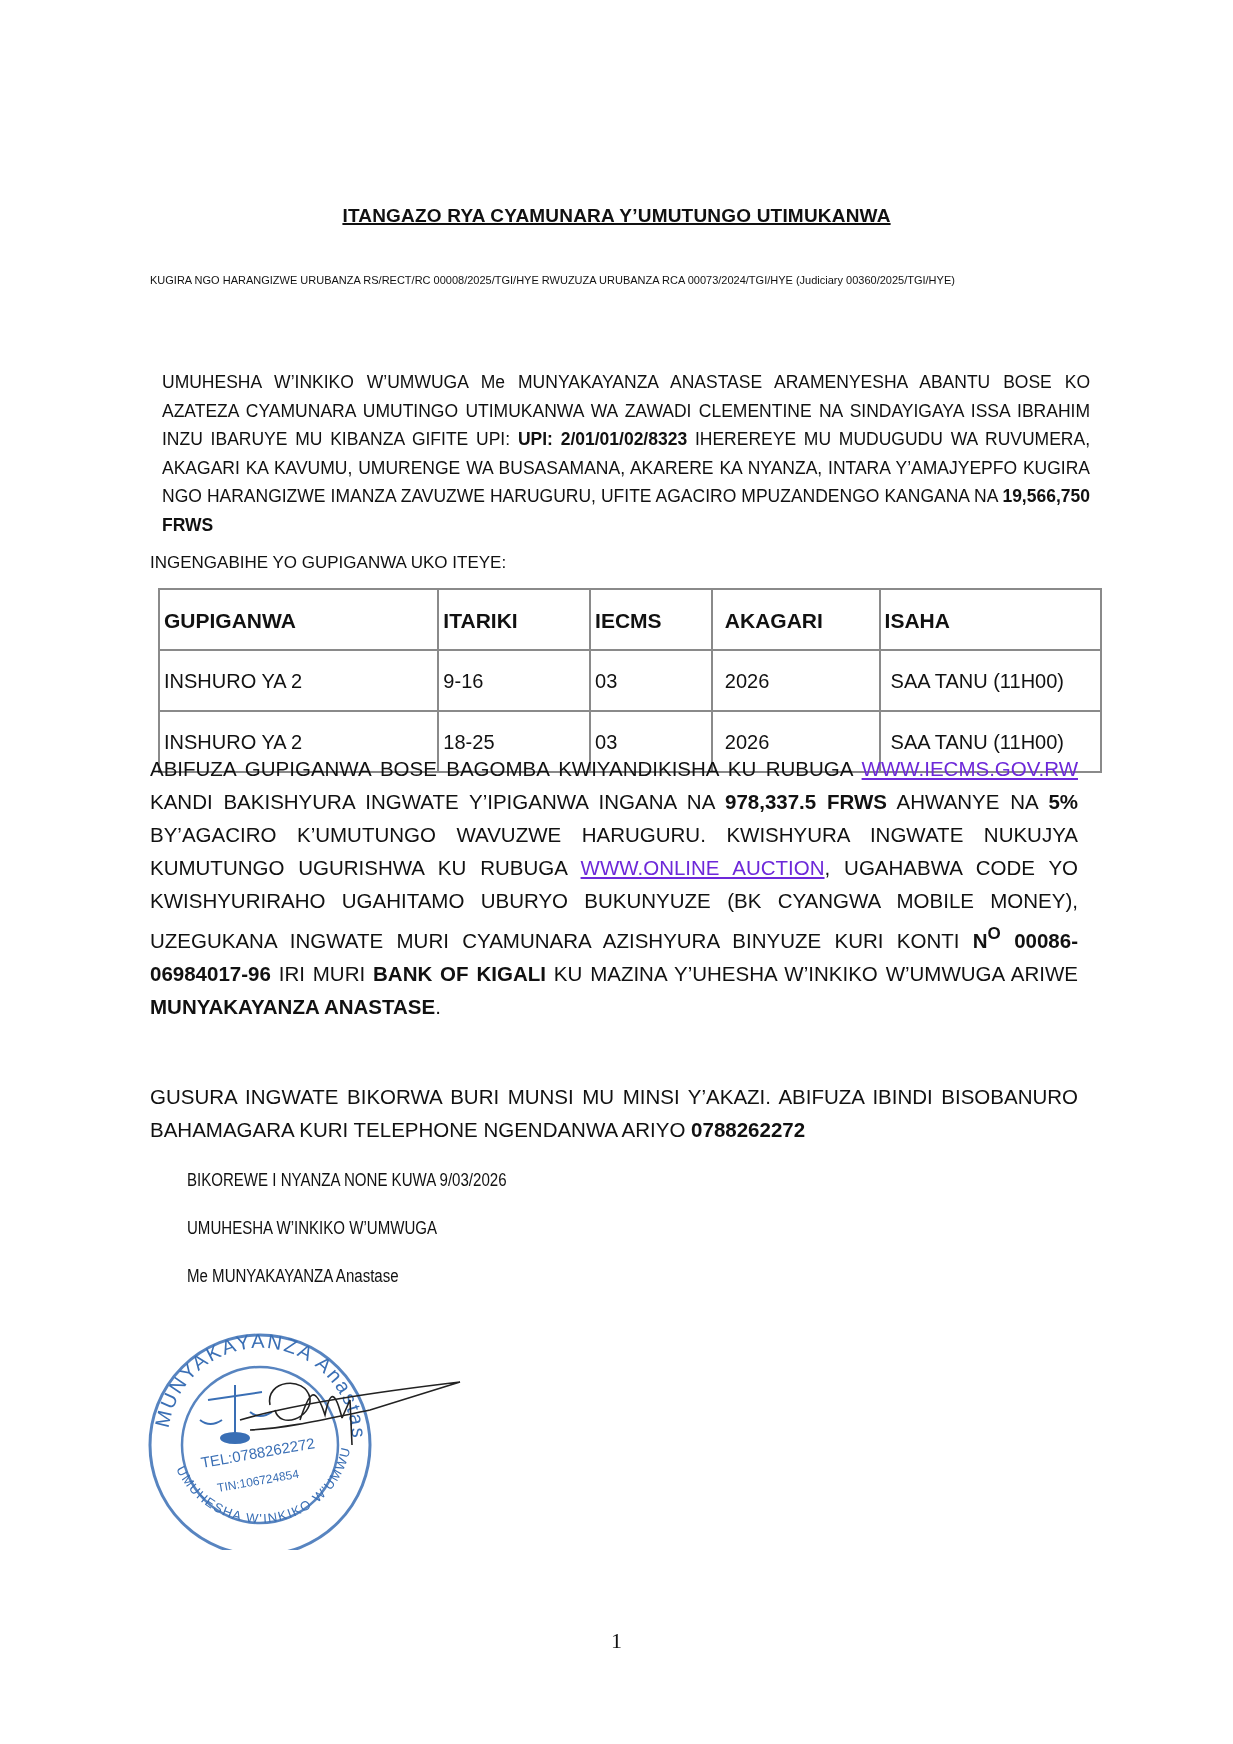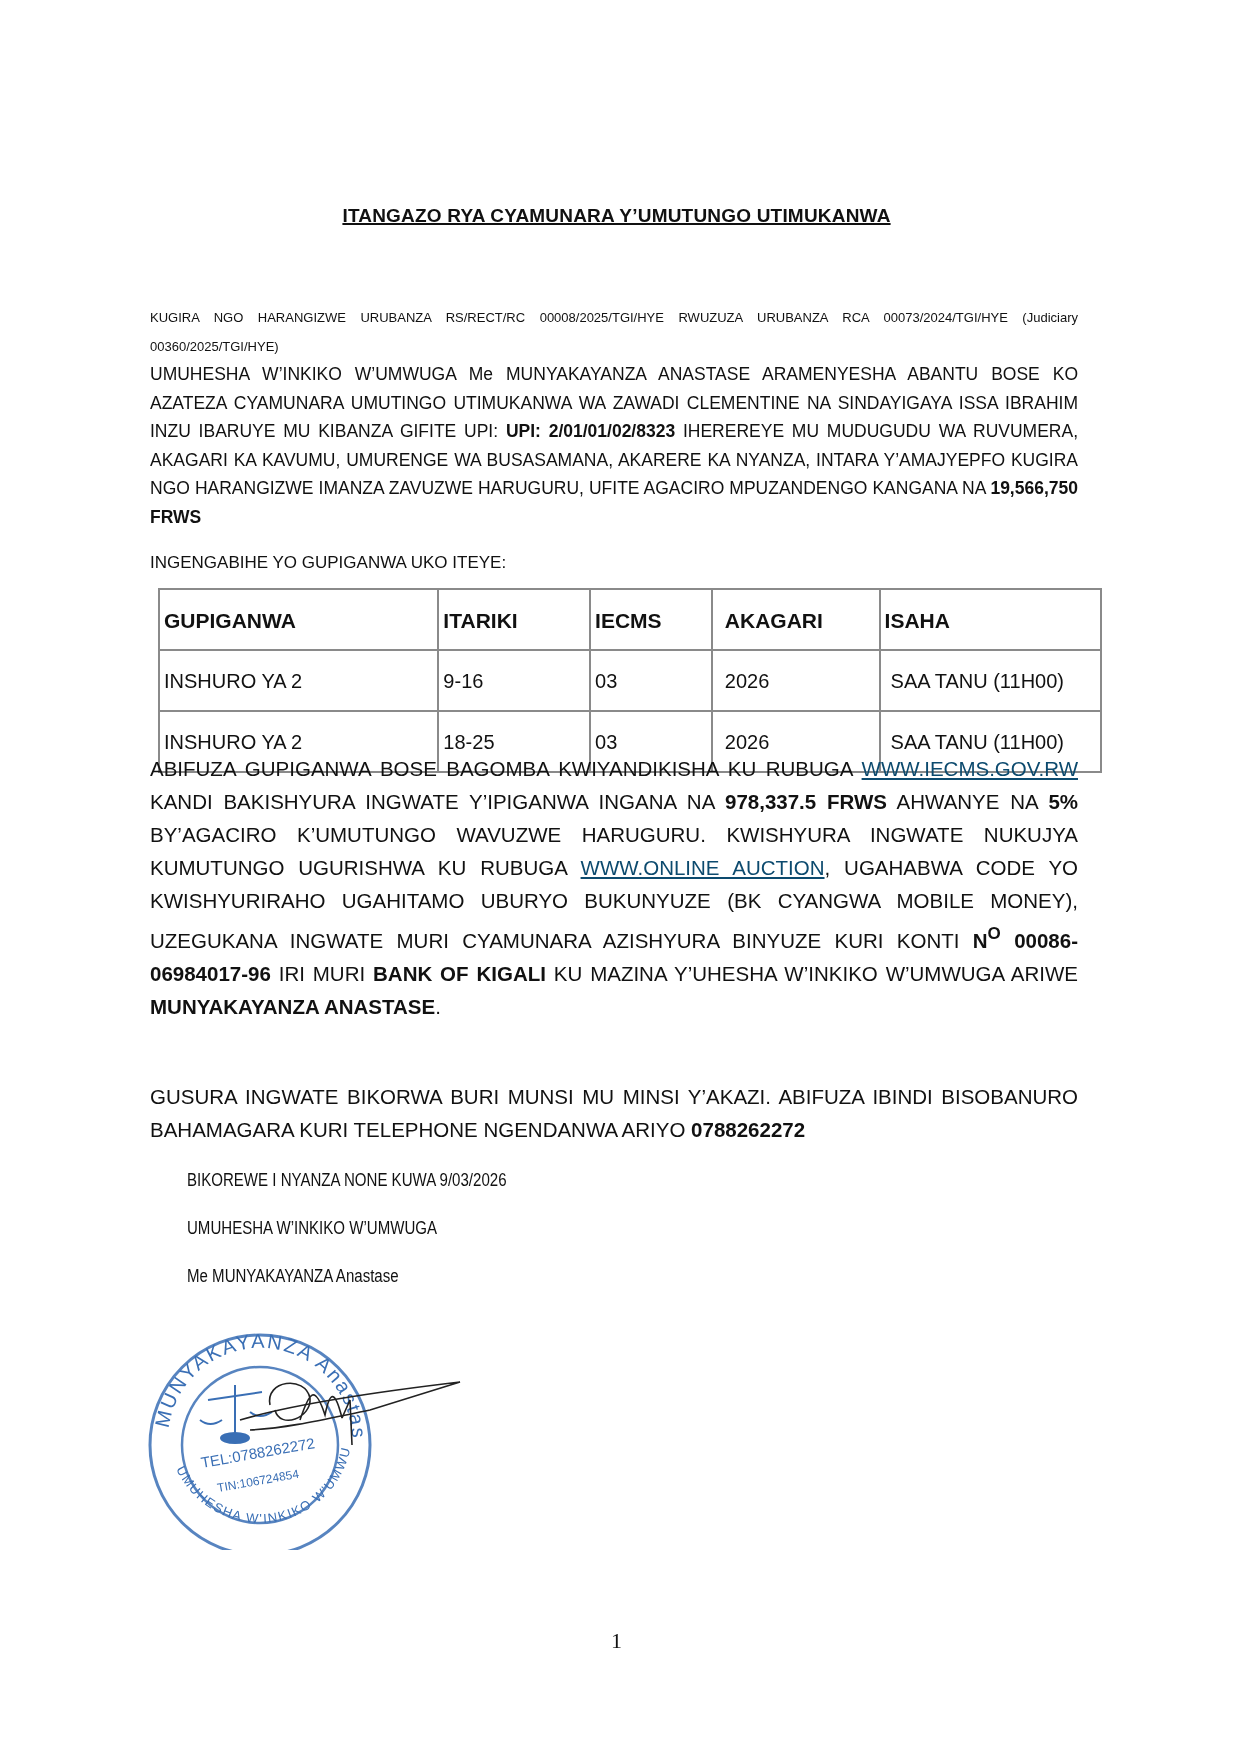--- a/index.html
+++ b/index.html
@@ -7,7 +7,7 @@
   .title { position:absolute; left:0; width:1233px; top:205px; text-align:center; font-size:19px; font-weight:bold; }
   .title span { text-decoration:underline; text-decoration-thickness:2px; letter-spacing:0.2px;margin-top:17px; }
   .para { position:absolute; left:150px; width:928px; text-align:justify; text-align-last:auto; }
-  .p1 { top:266px; font-size:13px; line-height:29px;margin-top:37px; }
+  .p1 { top:266px; font-size:11px; line-height:29px; }
   .p2 { top:360px; font-size:17.5px; line-height:28.5px; }
   .p3 { top:553px; font-size:17px; }
   .p4 { top:752px; font-size:20.5px; line-height:33px; }

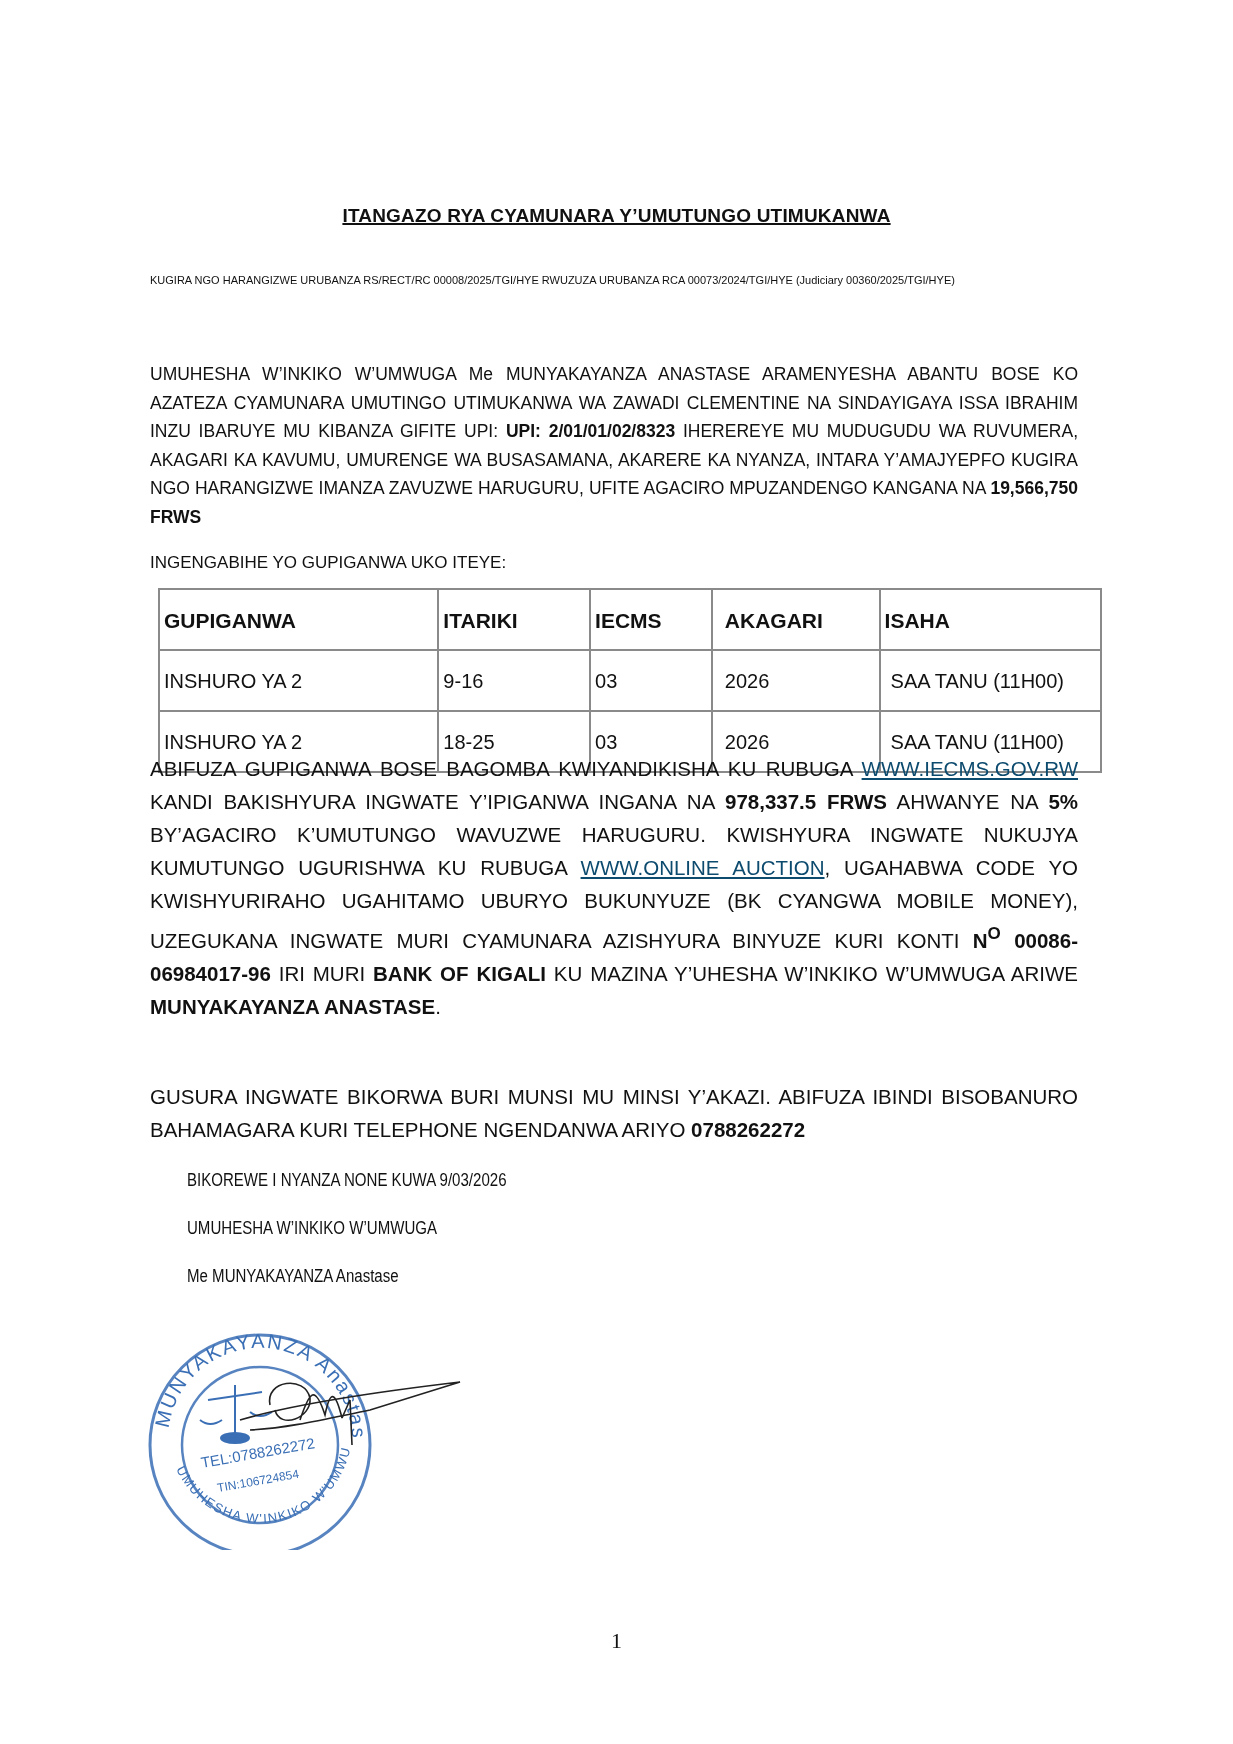--- a/index.html
+++ b/index.html
@@ -8,7 +8,7 @@
   .title span { text-decoration:underline; text-decoration-thickness:2px; letter-spacing:0.2px;margin-top:17px; }
   .para { position:absolute; left:150px; width:928px; text-align:justify; text-align-last:auto; }
   .p1 { top:266px; font-size:11px; line-height:29px; }
-  .p2 { top:360px; font-size:17.5px; line-height:28.5px; }
+  .p2 { top:368px; font-size:17.5px; line-height:28.5px;margin-left:12px; }
   .p3 { top:553px; font-size:17px; }
   .p4 { top:752px; font-size:20.5px; line-height:33px; }
   .p5 { top:1080px; font-size:20.5px; line-height:33px; }

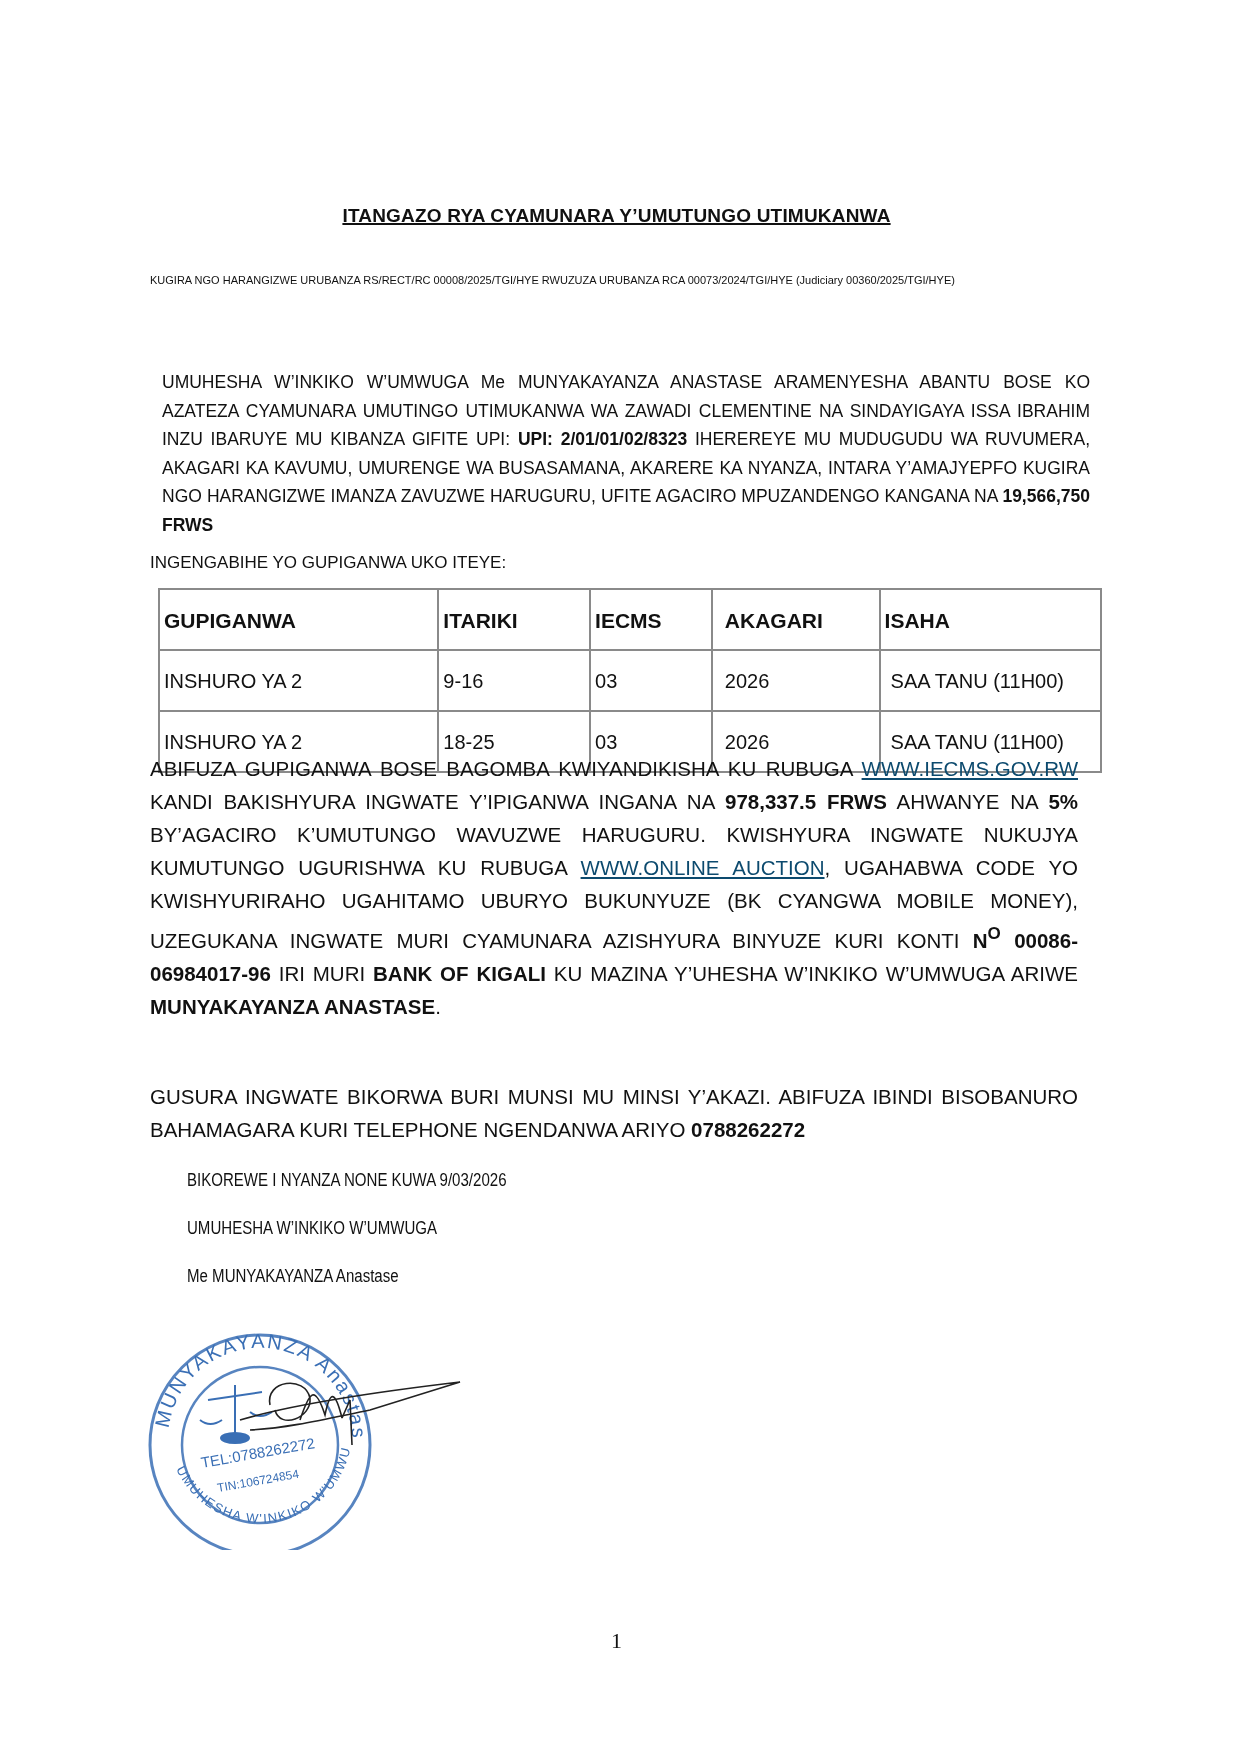--- a/index.html
+++ b/index.html
@@ -14,7 +14,7 @@
   .p5 { top:1080px; font-size:20.5px; line-height:33px; }
   .last { text-align-last:left; }
   .sup { font-size:17px; font-weight:bold; vertical-align:9px; }
-  a.link { color:#0c4a6e; text-decoration:underline; }
+  a.link { color:#6d28d9; text-decoration:underline; }
   table.sched { position:absolute; left:158px; top:588px; width:944px; border-collapse:collapse; font-size:20px; }
   table.sched td { border:2px solid #8a8a8a; height:40px; vertical-align:top; padding:19px 4px 0 4px; }
   table.sched tr.head td { font-weight:bold; font-size:21px; }

